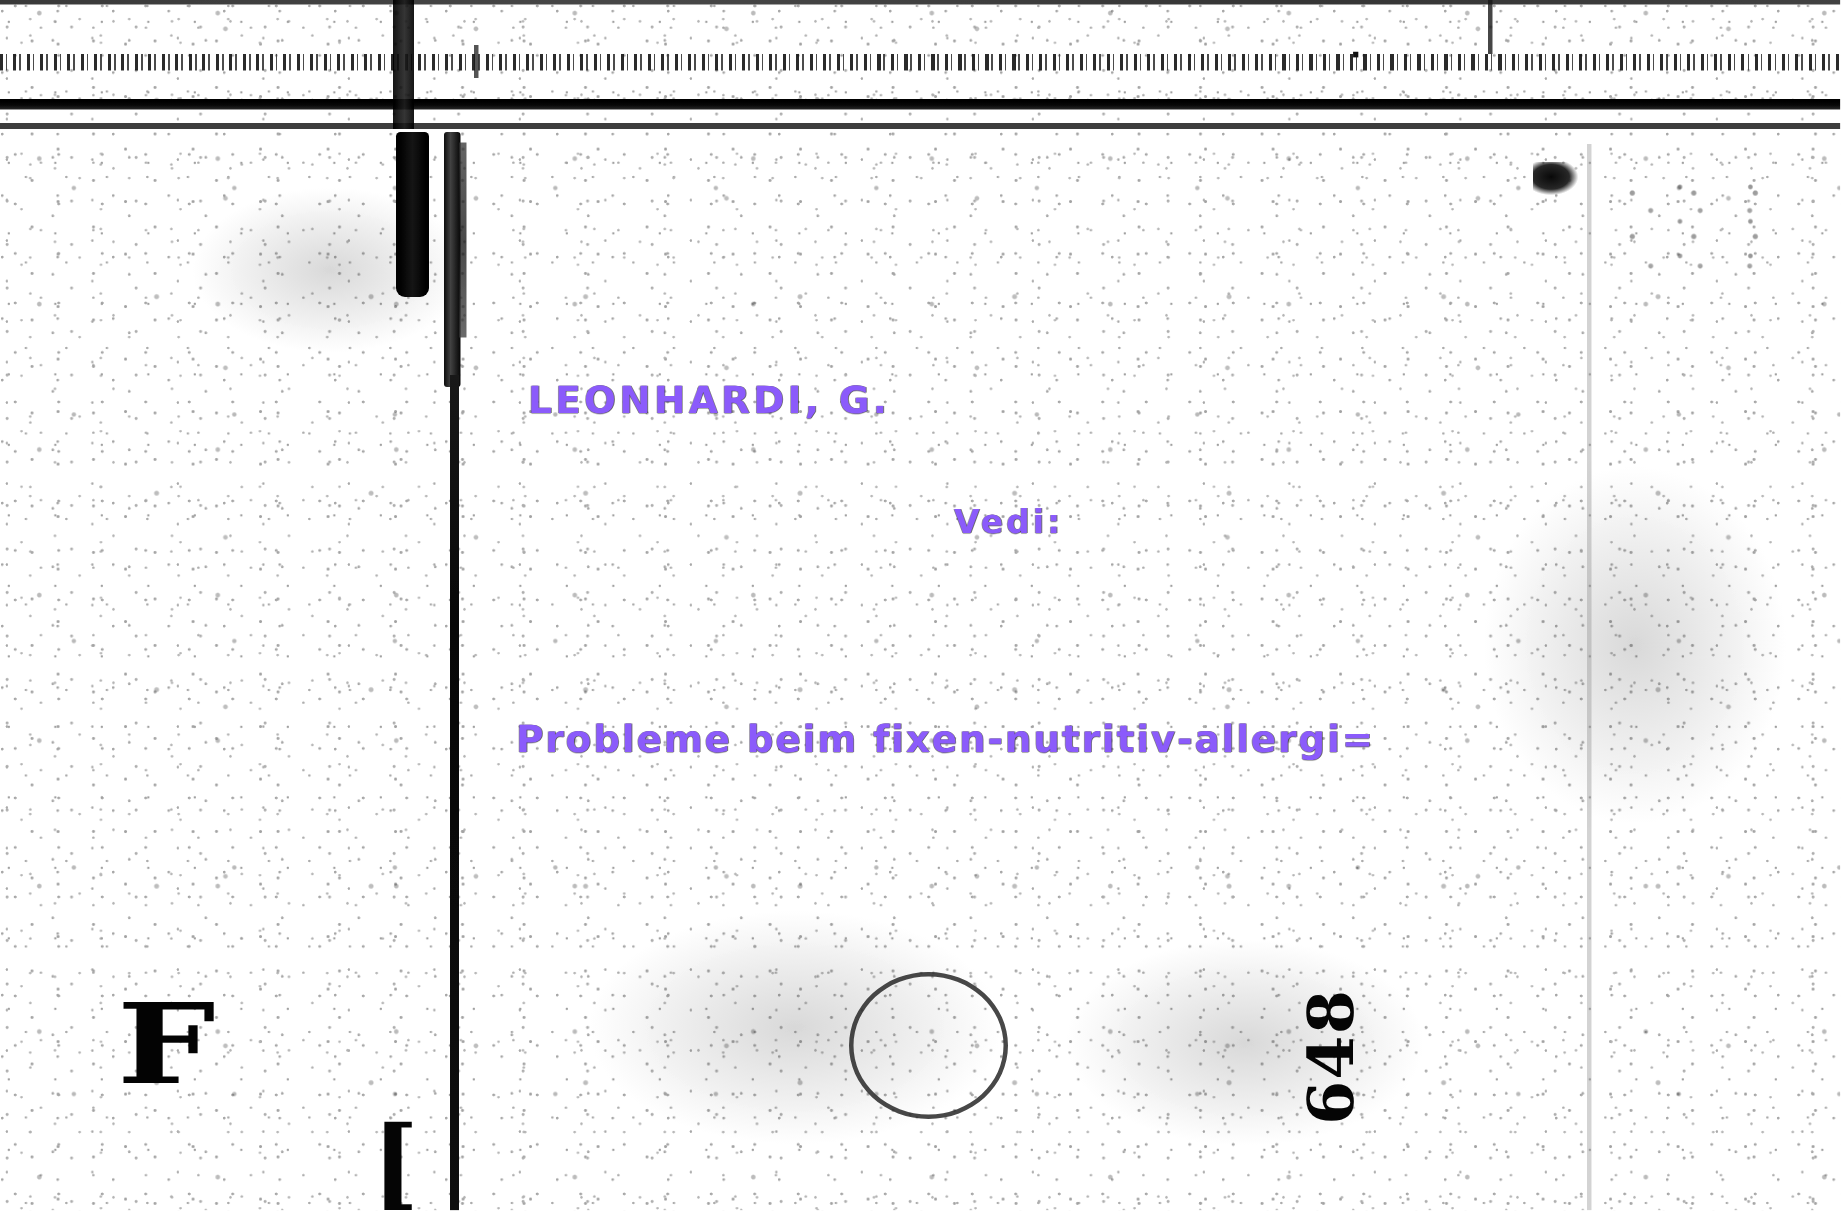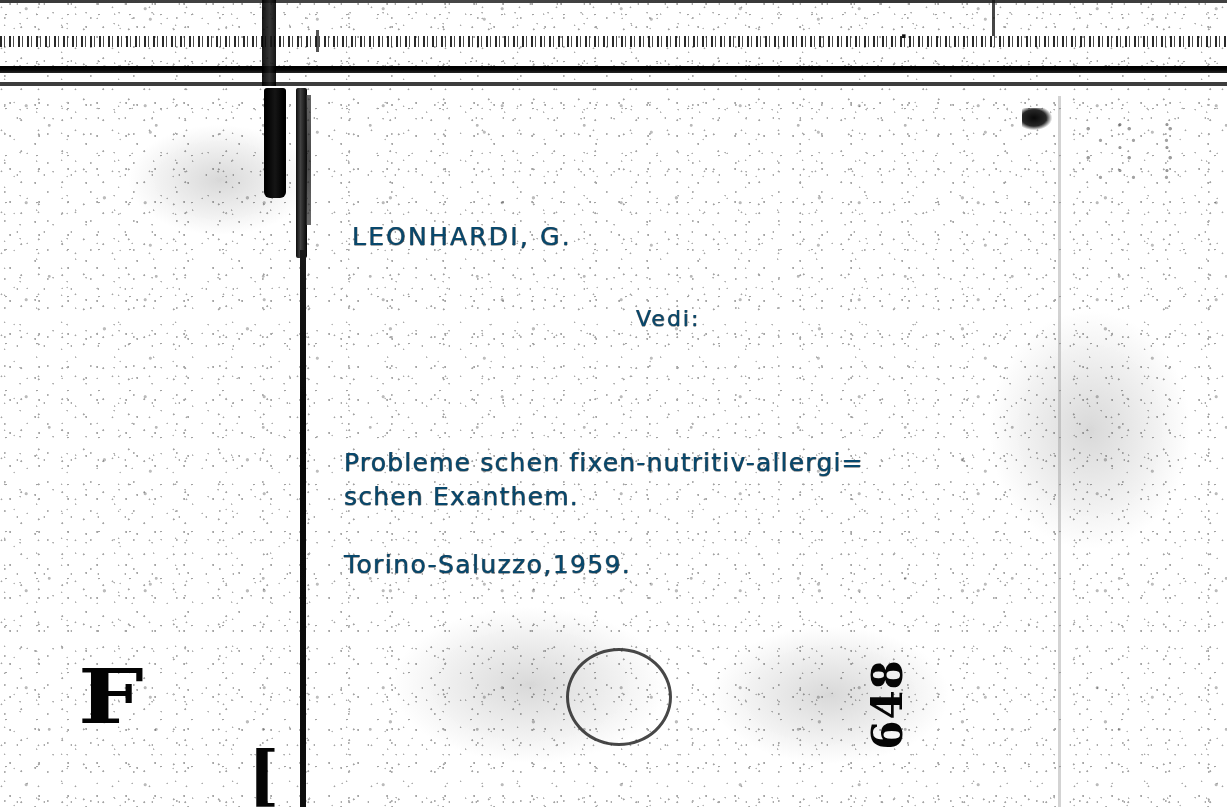--- a/index.html
+++ b/index.html
@@ -148,15 +148,16 @@
   
   .typed {
     position: absolute;
-    color: #0c4a6e;
+    color: #8b5cf6;
     font-family: "DejaVu Sans", sans-serif;
-    font-weight: 400;
+    font-weight: 700;
     letter-spacing: 1.6px;
     white-space: pre;
     text-shadow:
       0.6px 0 0 rgba(20,20,20,.55),
       -0.5px 0.4px 0 rgba(35,35,35,.4),
       0 0.7px 0.6px rgba(0,0,0,.35);
+    margin-top: 30px;
   }
 
   #line-heading   { left: 352px; top: 222px;  font-size: 25px; letter-spacing: 2.2px; }

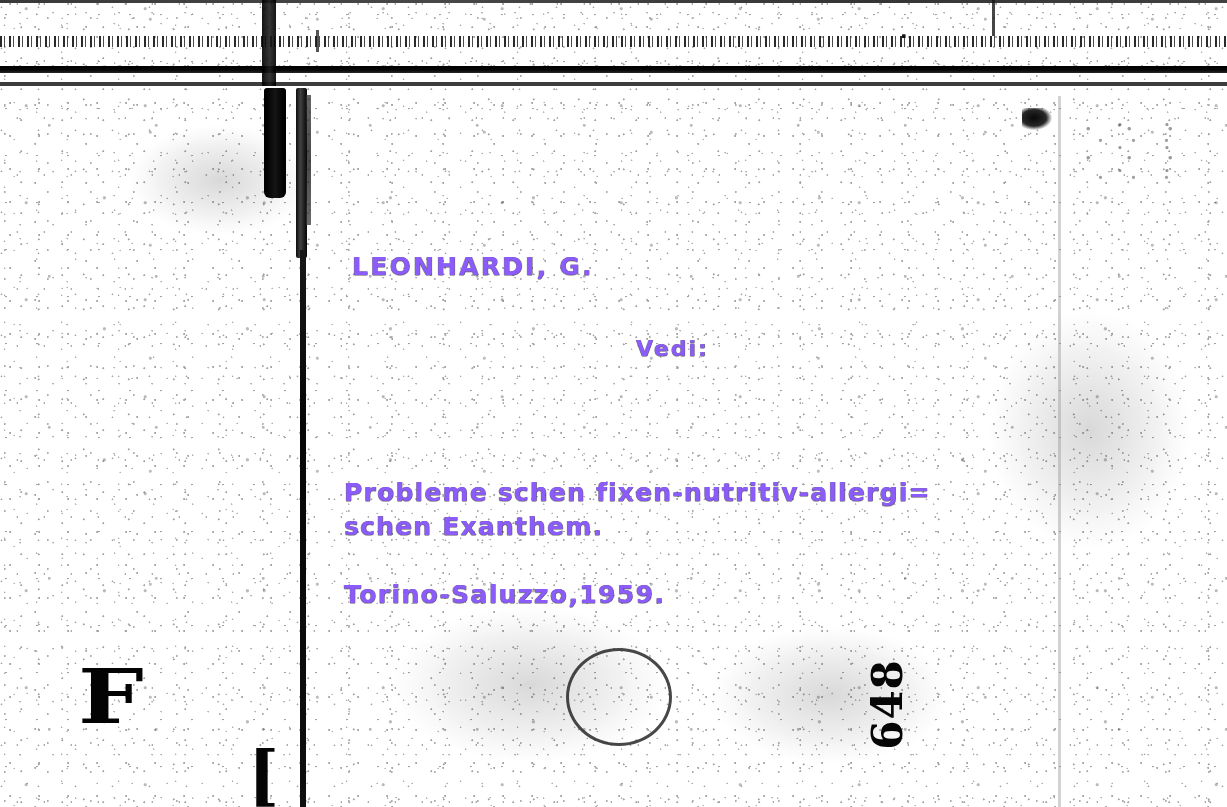--- a/index.html
+++ b/index.html
@@ -299,7 +299,7 @@
 
   <div class="typed" id="line-heading">LEONHARDI, G.</div>
   <div class="typed" id="line-vedi">Vedi:</div>
-  <div class="typed" id="line-title-1">Probleme schen fixen-nutritiv-allergi=</div>
+  <div class="typed" id="line-title-1">Probleme beim fixen-nutritiv-allergi=</div>
   <div class="typed" id="line-title-2">schen Exanthem.</div>
   <div class="typed" id="line-imprint">Torino-Saluzzo,1959.</div>
 

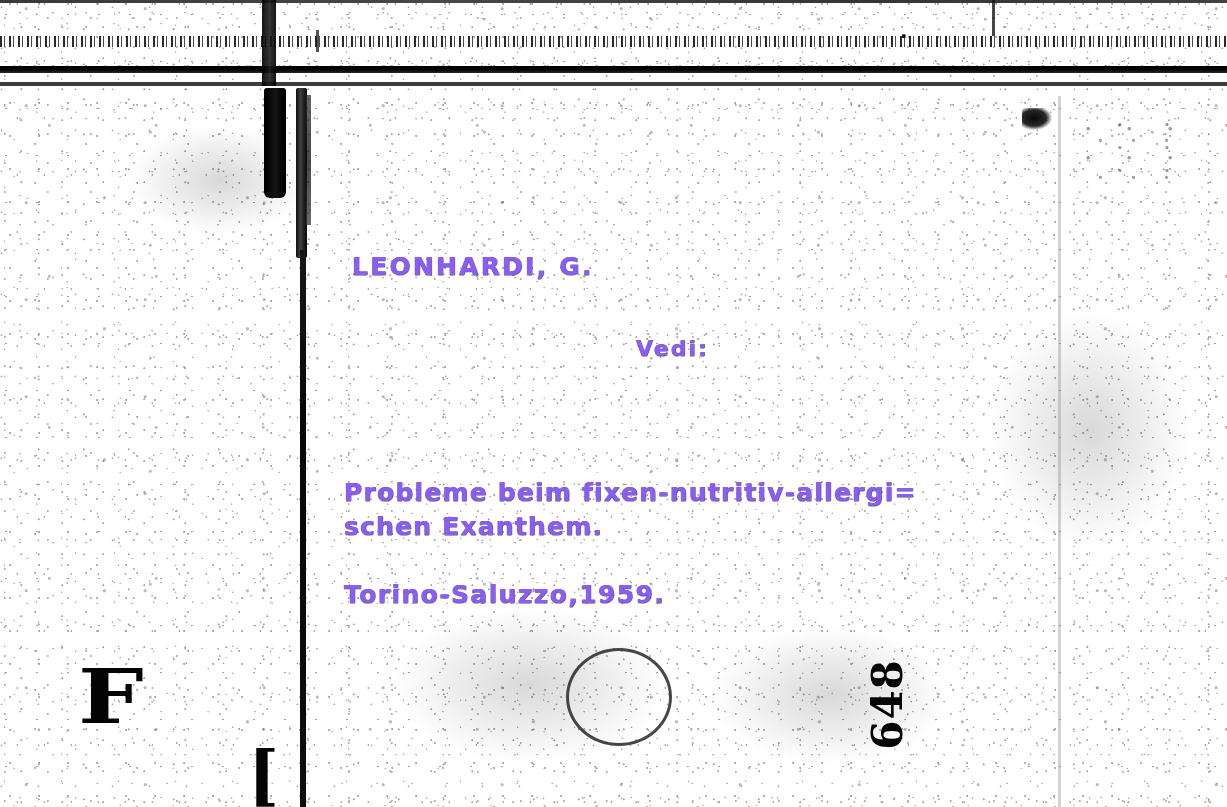--- a/index.html
+++ b/index.html
@@ -300,7 +300,6 @@
   <div class="typed" id="line-heading">LEONHARDI, G.</div>
   <div class="typed" id="line-vedi">Vedi:</div>
   <div class="typed" id="line-title-1">Probleme beim fixen-nutritiv-allergi=</div>
-  <div class="typed" id="line-title-2">schen Exanthem.</div>
   <div class="typed" id="line-imprint">Torino-Saluzzo,1959.</div>
 
   <div class="stamp-f">F</div>

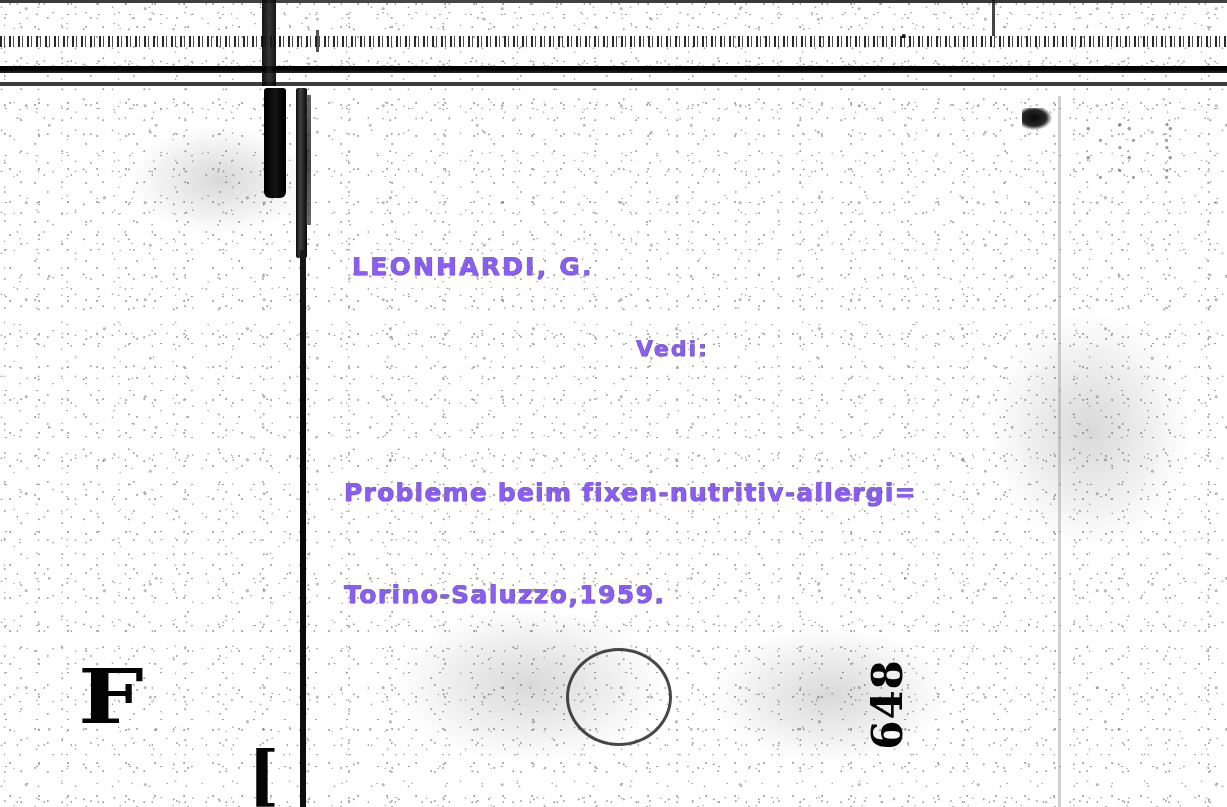--- a/index.html
+++ b/index.html
@@ -300,7 +300,6 @@
   <div class="typed" id="line-heading">LEONHARDI, G.</div>
   <div class="typed" id="line-vedi">Vedi:</div>
   <div class="typed" id="line-title-1">Probleme beim fixen-nutritiv-allergi=</div>
-  <div class="typed" id="line-imprint">Torino-Saluzzo,1959.</div>
 
   <div class="stamp-f">F</div>
   <div class="stamp-bracket">[</div>

